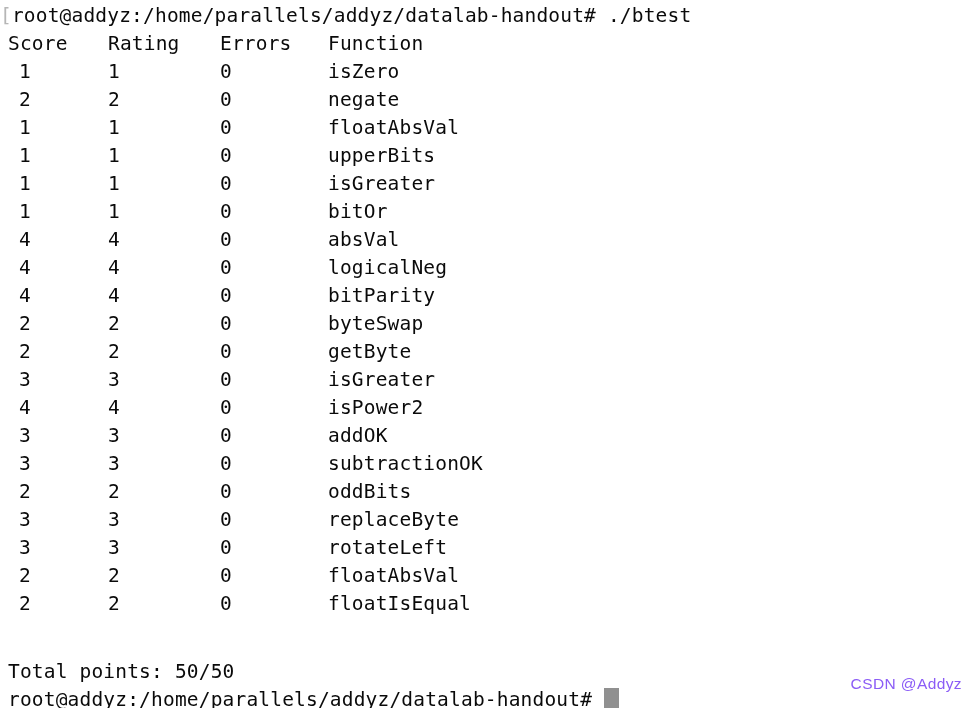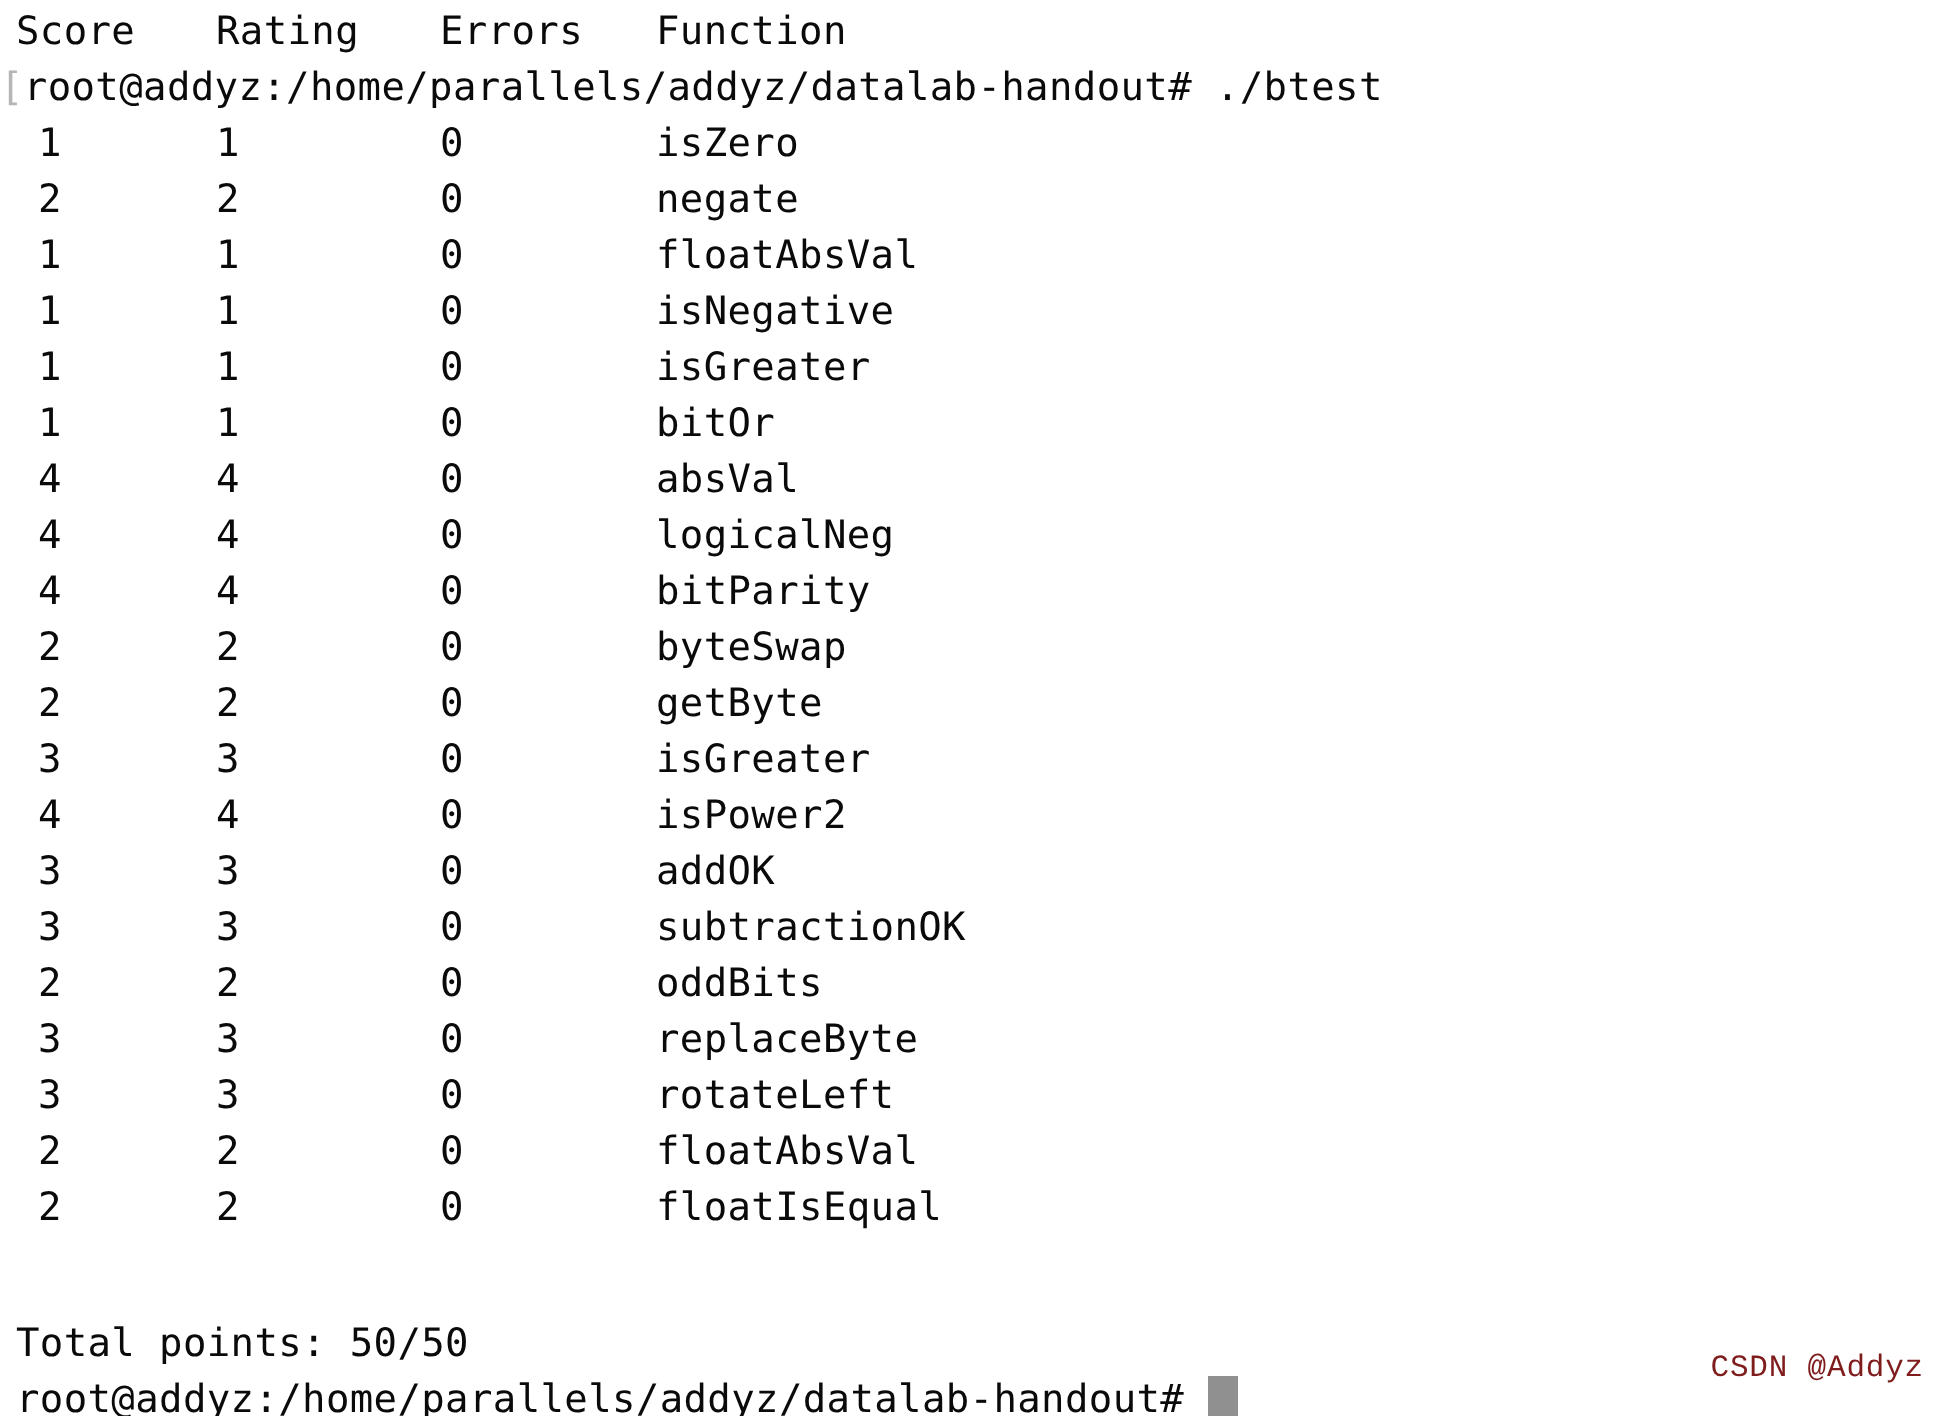--- a/index.html
+++ b/index.html
@@ -96,9 +96,9 @@
 
   <div class="term">
 
+    <div class="line line-cmd"><span class="bracket-artifact">[</span><span>root@addyz:/home/parallels/addyz/datalab-handout#</span><span> ./btest</span></div>
+
     <div class="line row hdr"><span class="col-score">Score</span><span class="col-rating">Rating</span><span class="col-errors">Errors</span><span class="col-func">Function</span></div>
-
-    <div class="line line-cmd"><span class="bracket-artifact">[</span><span>root@addyz:/home/parallels/addyz/datalab-handout#</span><span> ./btest</span></div>
 
     <div id="rows">
         <div class="line row"><span class="col-score">1</span><span class="col-rating">1</span><span class="col-errors">0</span><span class="col-func">isZero</span></div>

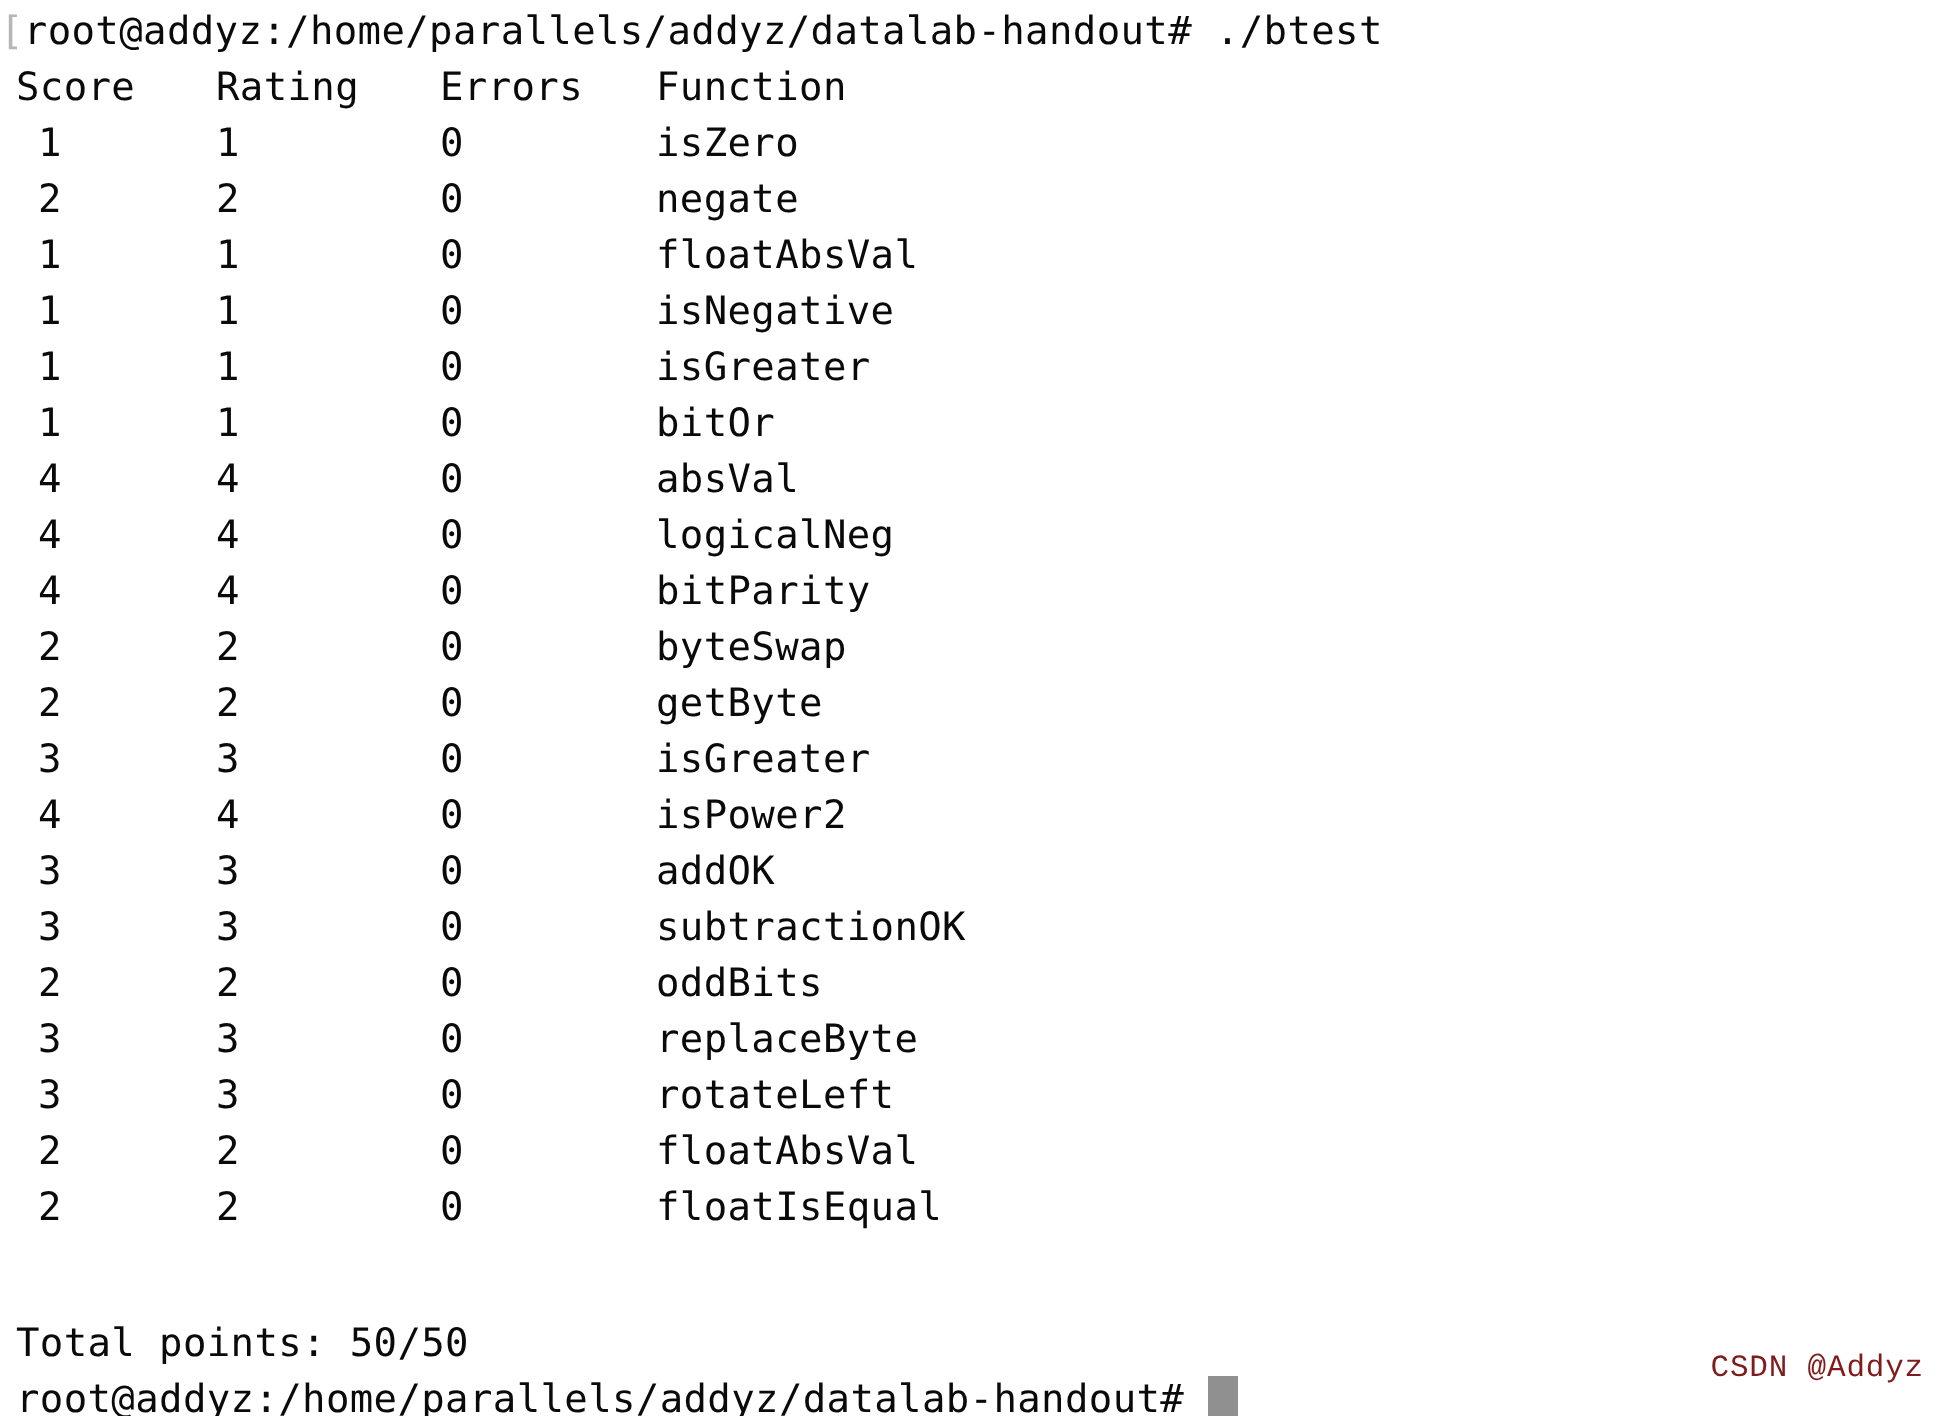--- a/index.html
+++ b/index.html
@@ -104,7 +104,7 @@
         <div class="line row"><span class="col-score">1</span><span class="col-rating">1</span><span class="col-errors">0</span><span class="col-func">isZero</span></div>
         <div class="line row"><span class="col-score">2</span><span class="col-rating">2</span><span class="col-errors">0</span><span class="col-func">negate</span></div>
         <div class="line row"><span class="col-score">1</span><span class="col-rating">1</span><span class="col-errors">0</span><span class="col-func">floatAbsVal</span></div>
-        <div class="line row"><span class="col-score">1</span><span class="col-rating">1</span><span class="col-errors">0</span><span class="col-func">isNegative</span></div>
+        <div class="line row"><span class="col-score">1</span><span class="col-rating">1</span><span class="col-errors">0</span><span class="col-func">upperBits</span></div>
         <div class="line row"><span class="col-score">1</span><span class="col-rating">1</span><span class="col-errors">0</span><span class="col-func">isGreater</span></div>
         <div class="line row"><span class="col-score">1</span><span class="col-rating">1</span><span class="col-errors">0</span><span class="col-func">bitOr</span></div>
         <div class="line row"><span class="col-score">4</span><span class="col-rating">4</span><span class="col-errors">0</span><span class="col-func">absVal</span></div>

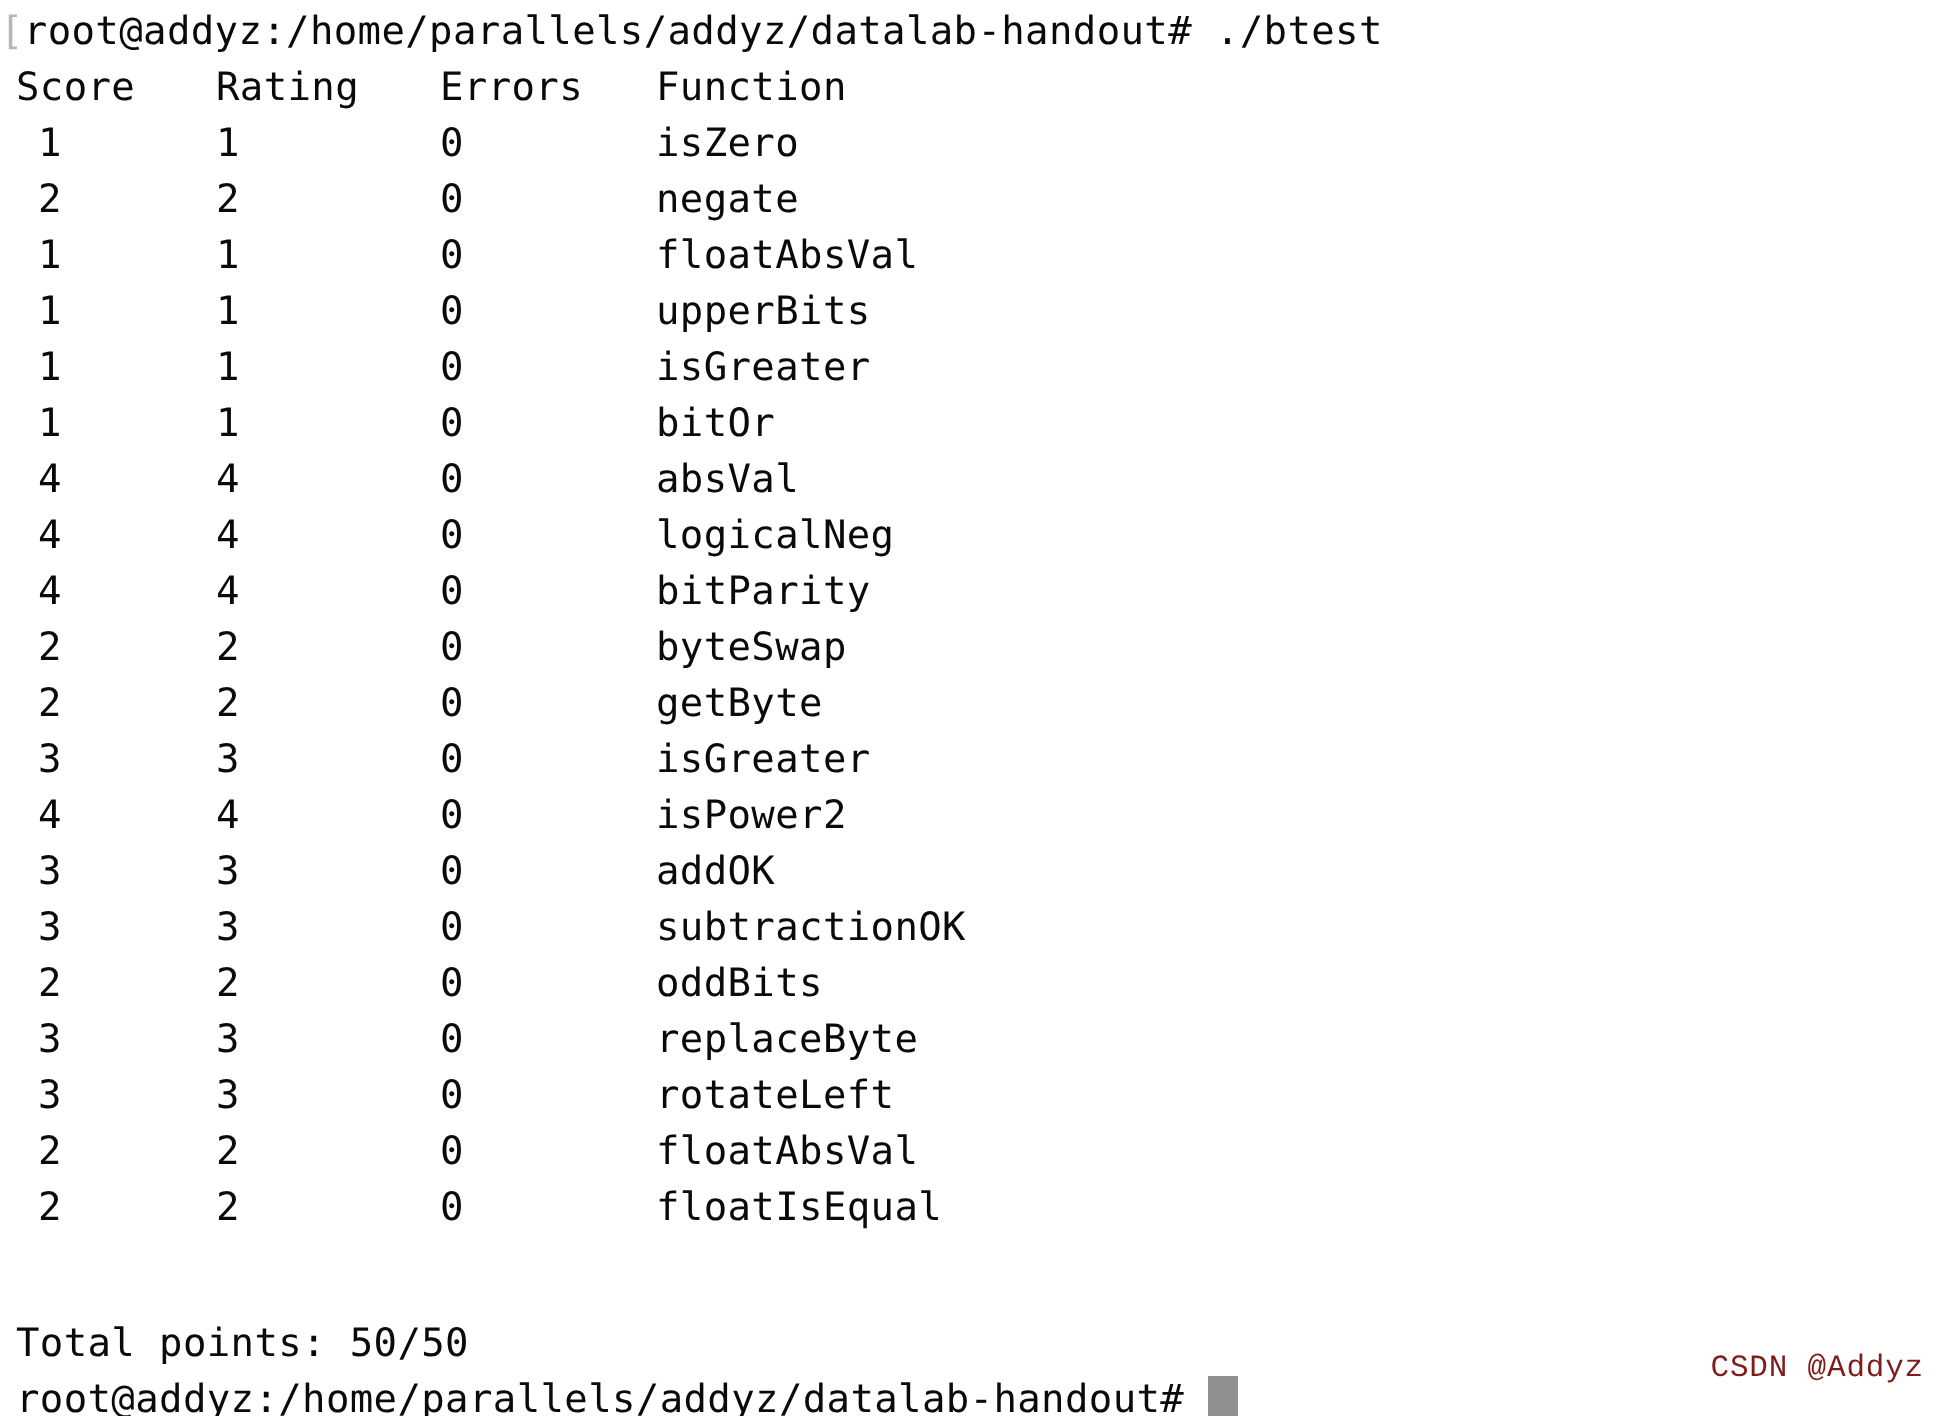--- a/index.html
+++ b/index.html
@@ -82,9 +82,9 @@
     position: absolute;
     right: 14px;
     bottom: 10px;
-    font-family: Liberation Mono, monospace;
+    font-family: Liberation Sans, sans-serif;
     font-size: 15.5px;
-    color: #7f1d1d;
+    color: #8b5cf6;
     letter-spacing: 0.4px;
     white-space: pre;
   }

